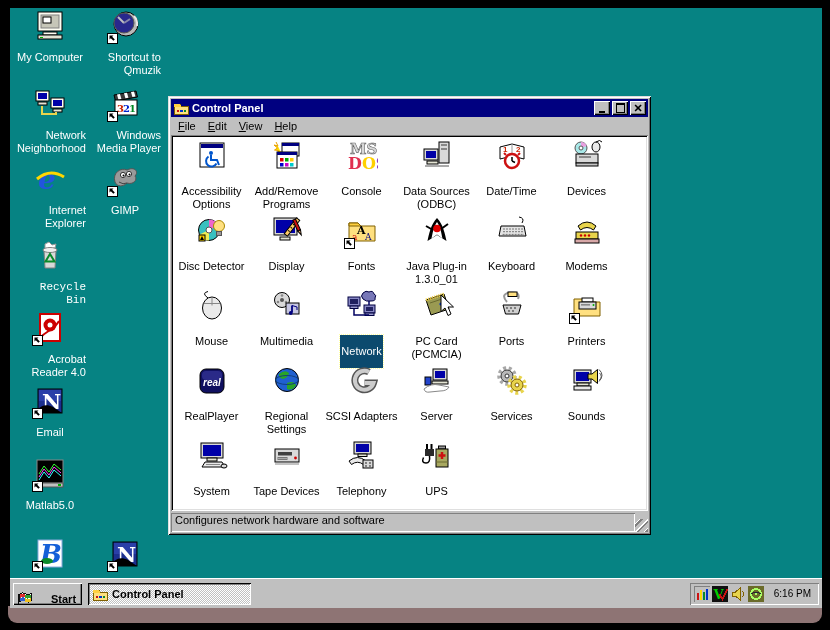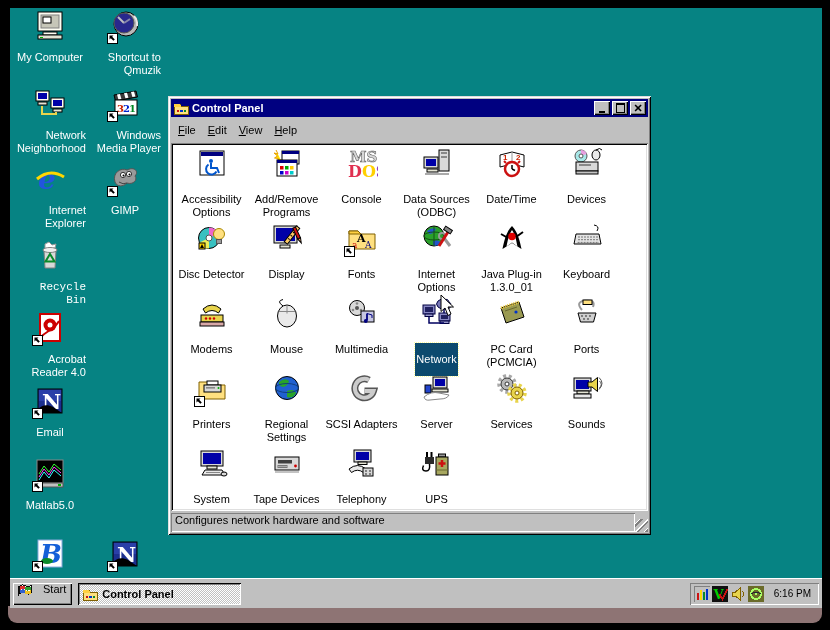--- a/index.html
+++ b/index.html
@@ -26,7 +26,7 @@
   .glyph-min{width:6px;height:2px;background:#000;margin-top:7px;}
   .glyph-max{width:7px;height:7px;border:1px solid #000;border-top-width:2px;}
   .glyph-x{font-size:11px;font-weight:bold;line-height:10px;color:#000;font-family:"Liberation Sans",sans-serif;}
-  #menubar{height:26px;display:flex;align-items:center;font-size:11px;padding-left:1px;flex:none;}
+  #menubar{height:18px;display:flex;align-items:center;font-size:11px;padding-left:1px;flex:none;}
   .menu-item{padding:2px 6px;}
   #client{flex:1;background:#fff;overflow:hidden;}
   #cp-grid{display:grid;grid-template-columns:repeat(6,75px);grid-auto-rows:75px;padding:5px 0 0 3px;}

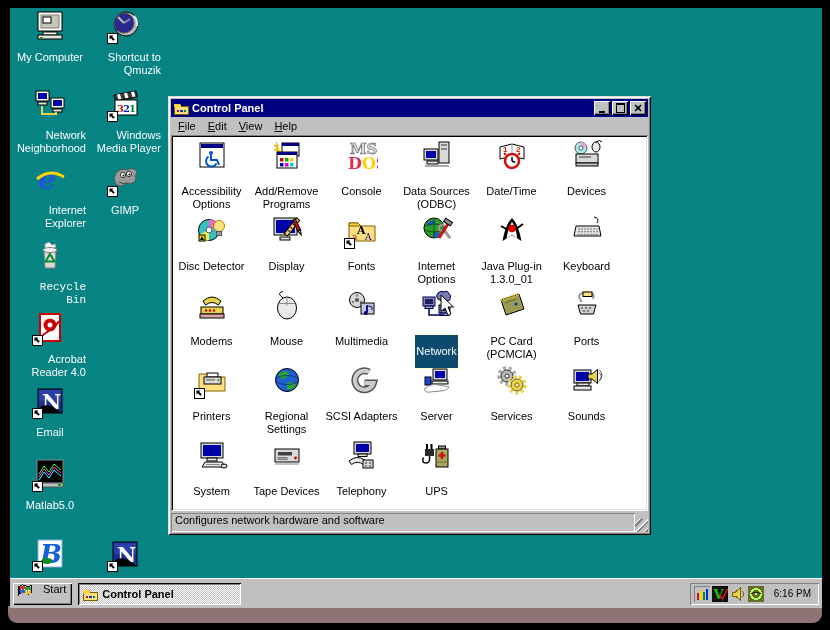--- a/index.html
+++ b/index.html
@@ -415,24 +415,6 @@
           <div class="cp-item">
             <span class="iconwrap">
               <svg width="32" height="32" viewBox="0 0 32 32">
-                <circle cx="13" cy="13" r="10" fill="#2aa02a" stroke="#000"></circle>
-                <path d="M6 8 q5 -4 9 -2 q-2 5 -7 5 z" fill="#2255cc"></path>
-                <path d="M12 18 q6 -2 8 2 q-4 4 -8 2 z" fill="#2255cc"></path>
-                <ellipse cx="13" cy="13" rx="10" ry="4" fill="none" stroke="#145014"></ellipse>
-                <path d="M13 3 v20" stroke="#145014"></path>
-                <g>
-                  <circle cx="21" cy="13" r="3" fill="none" stroke="#999" stroke-width="2"></circle>
-                  <path d="M23 15 l6 8" stroke="#999" stroke-width="3"></path>
-                </g>
-                <path d="M27 9 l-9 14" stroke="#cc1111" stroke-width="3"></path>
-                <rect x="23" y="5" width="8" height="4" fill="#888" stroke="#000" transform="rotate(33 27 7)"></rect>
-              </svg>
-            </span>
-            <span class="cp-lbl">Internet Options</span>
-          </div>
-          <div class="cp-item">
-            <span class="iconwrap">
-              <svg width="32" height="32" viewBox="0 0 32 32">
                 <path d="M16 3 C10 9 8 19 6.5 26 L16 20 L25.5 26 C24 19 22 9 16 3 Z" fill="#000"></path>
                 <path d="M16 7 C12.5 12 11.5 19 10.5 23.5 L16 19.5 L21.5 23.5 C20.5 19 19.5 12 16 7 Z" fill="#fff"></path>
                 <circle cx="16" cy="13.5" r="3.8" fill="#e00000"></circle>

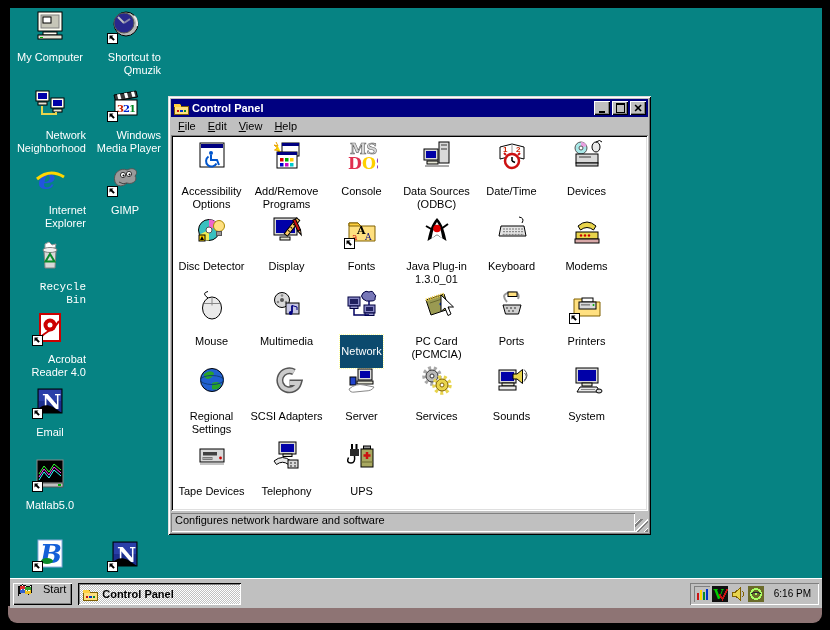--- a/index.html
+++ b/index.html
@@ -534,6 +534,16 @@
           <div class="cp-item">
             <span class="iconwrap">
               <svg width="32" height="32" viewBox="0 0 32 32">
+                <rect x="4" y="4" width="24" height="24" rx="6" fill="#101060" stroke="#000"></rect>
+                <rect x="6" y="6" width="20" height="9" rx="4" fill="#2a2a88"></rect>
+                <text x="7" y="21" font-size="10" font-style="italic" font-weight="bold" fill="#fff">real</text>
+              </svg>
+            </span>
+            <span class="cp-lbl">RealPlayer</span>
+          </div>
+          <div class="cp-item">
+            <span class="iconwrap">
+              <svg width="32" height="32" viewBox="0 0 32 32">
                 <circle cx="16" cy="15" r="11.5" fill="#2060d0" stroke="#000"></circle>
                 <path d="M8 9 q6 -5 10 -1 q-1 5 -6 6 q-5 -1 -4 -5 z" fill="#28a428"></path>
                 <path d="M16 18 q7 -3 9 2 q-3 6 -9 4 z" fill="#28a428"></path>

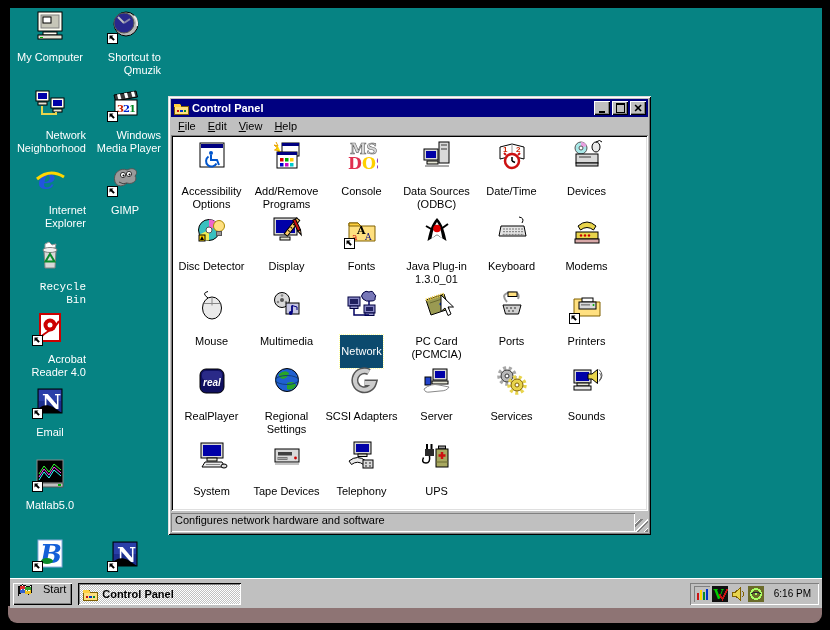--- a/index.html
+++ b/index.html
@@ -39,7 +39,7 @@
     repeating-linear-gradient(135deg,transparent 0 3px,#fff 3px 4px,#808080 4px 6px);}
   
   #taskbar{position:absolute;left:10px;top:578px;width:812px;height:30px;background:#c0c0c0;border-top:1px solid #fff;box-sizing:border-box;display:flex;align-items:center;z-index:20;}
-  #start-btn{margin-left:3px;height:22px;display:flex;align-items:flex-start;padding:0 6px 0 4px;font-weight:normal;font-size:11px;gap:10px;flex:none;}
+  #start-btn{margin-left:3px;height:22px;display:flex;align-items:flex-end;padding:0 6px 0 4px;font-weight:bold;font-size:11px;gap:18px;flex:none;}
   #task-group{display:flex;flex:1;margin-left:6px;}
   .task-btn{height:22px;width:155px;display:flex;align-items:center;padding:0 4px;gap:4px;font-weight:bold;font-size:11px;
     box-shadow:inset 1px 1px 0 #000,inset -1px -1px 0 #fff,inset 2px 2px 0 #808080;

